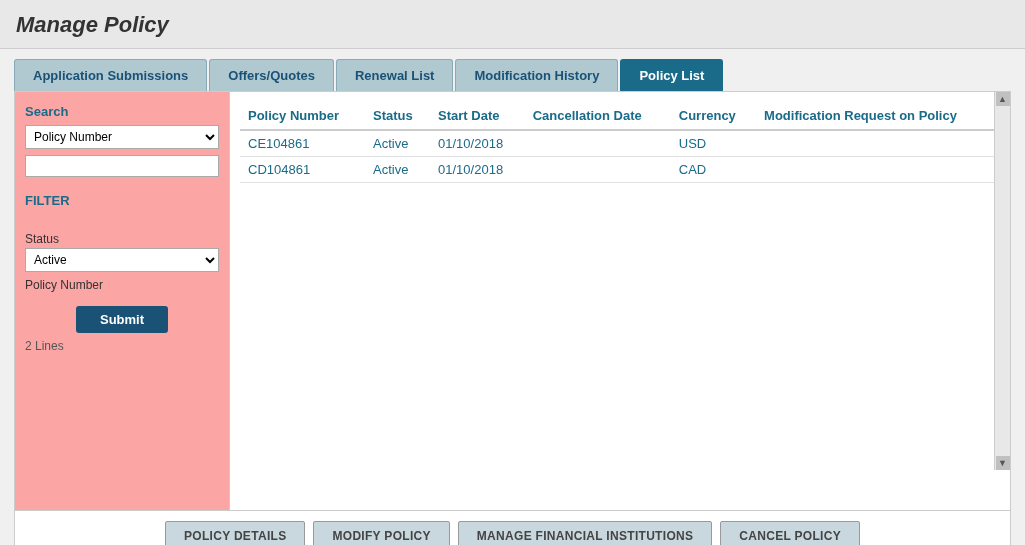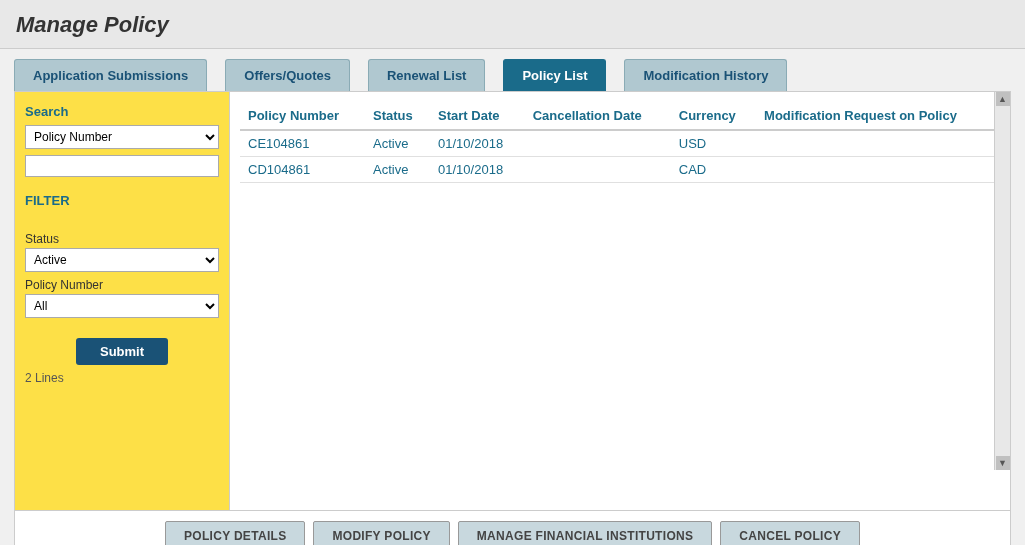--- a/index.html
+++ b/index.html
@@ -24,7 +24,7 @@
     
     .tabs {
       display: flex;
-      gap: 18px;
+      gap: 2px;
       margin-bottom: 0;
     }
     .tab {

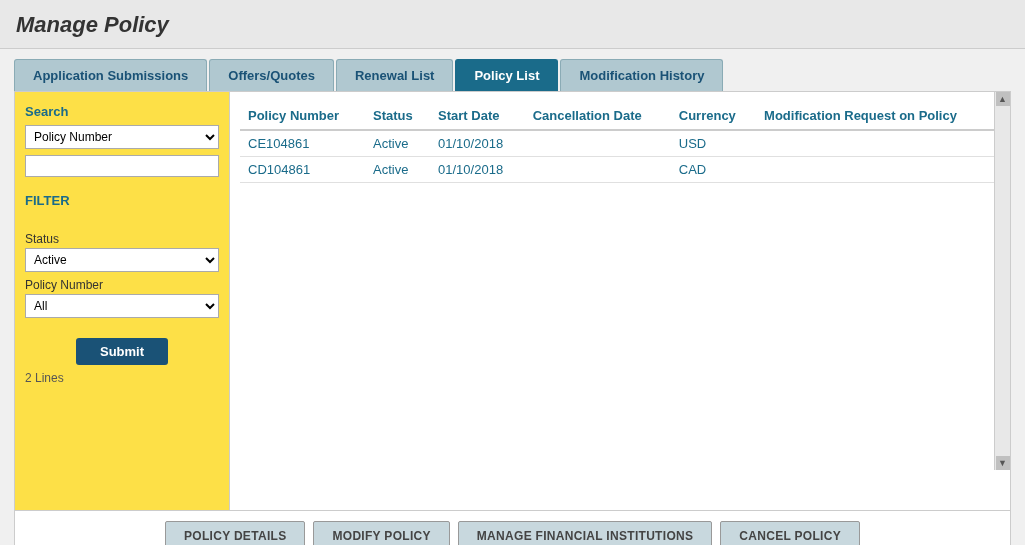--- a/index.html
+++ b/index.html
@@ -195,8 +195,8 @@
     <div class="tab">Application Submissions</div>
     <div class="tab">Offers/Quotes</div>
     <div class="tab">Renewal List</div>
+    <div class="tab">Modification History</div>
     <div class="tab active">Policy List</div>
-    <div class="tab">Modification History</div>
   </div>
 
   <div class="content-area">

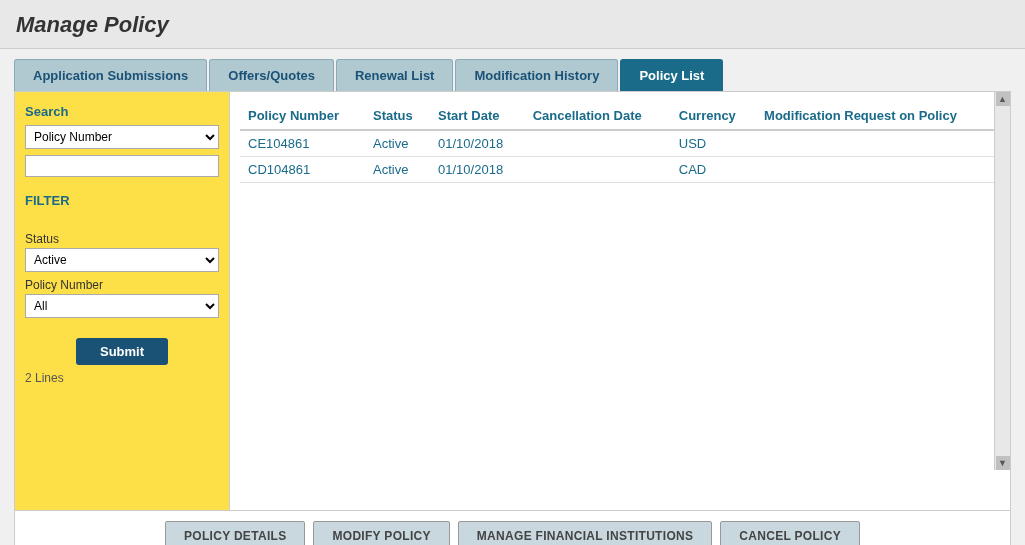--- a/index.html
+++ b/index.html
@@ -58,7 +58,7 @@
       min-width: 215px;
       border-right: 1px solid #ccc;
       padding: 12px 10px;
-      background: #fde047;
+      background: #fca5a5;
     }
     .sidebar-section-title {
       font-weight: bold;

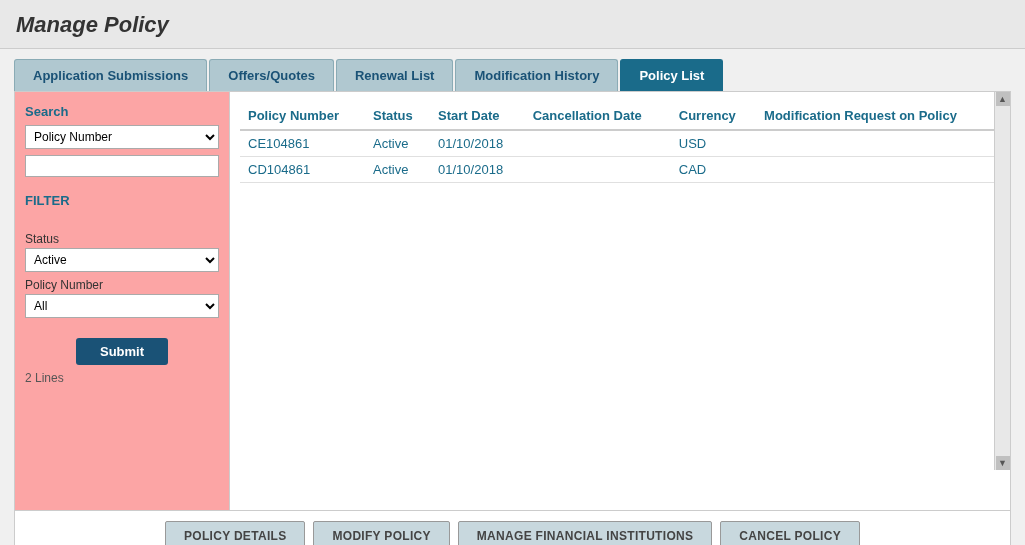--- a/index.html
+++ b/index.html
@@ -213,7 +213,6 @@
         <select class="filter-select"><option>Active</option><option>Inactive</option><option>All</option></select>
 
         <span class="filter-label">Policy Number</span>
-        <select class="filter-select"><option>All</option><option>CE104861</option><option>CD104861</option></select>
       </div>
 
       <button class="submit-btn">Submit</button>

